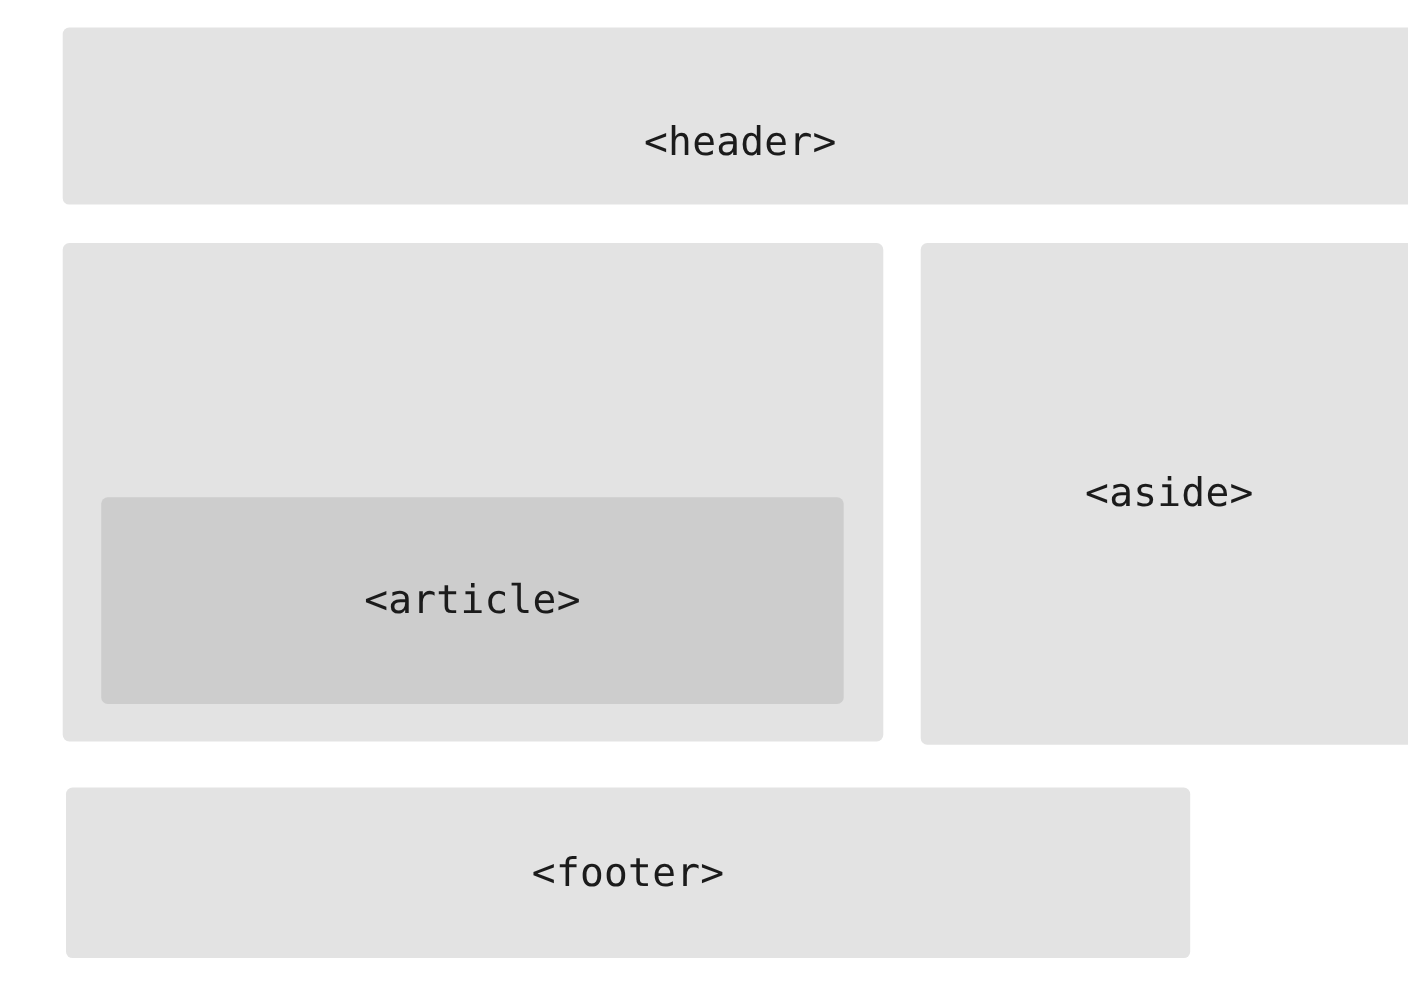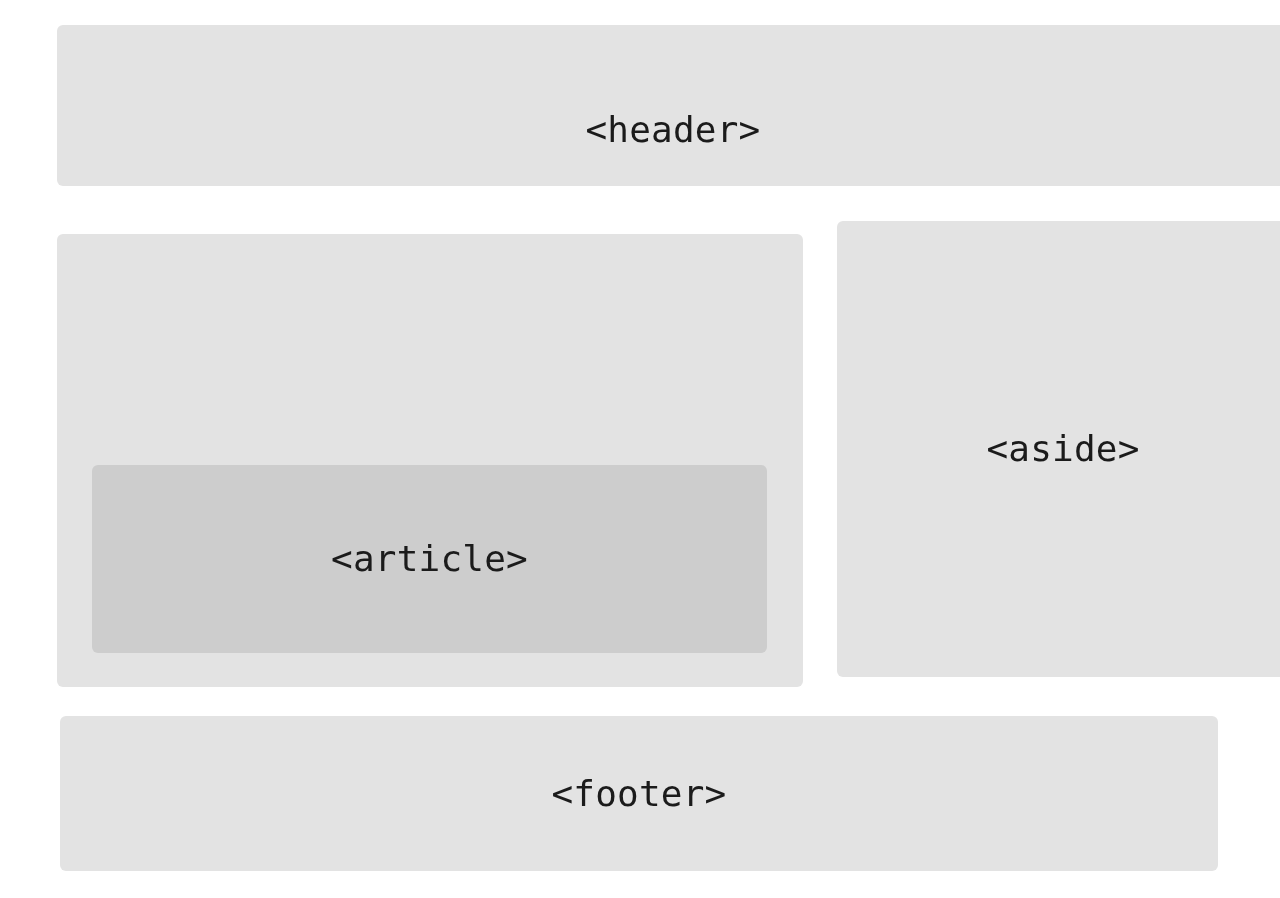--- a/index.html
+++ b/index.html
@@ -61,7 +61,7 @@
   
   #section-block {
     left: 25px;
-    top: 234px;
+    top: 221px;
     width: 746px;
     height: 453px;
   }

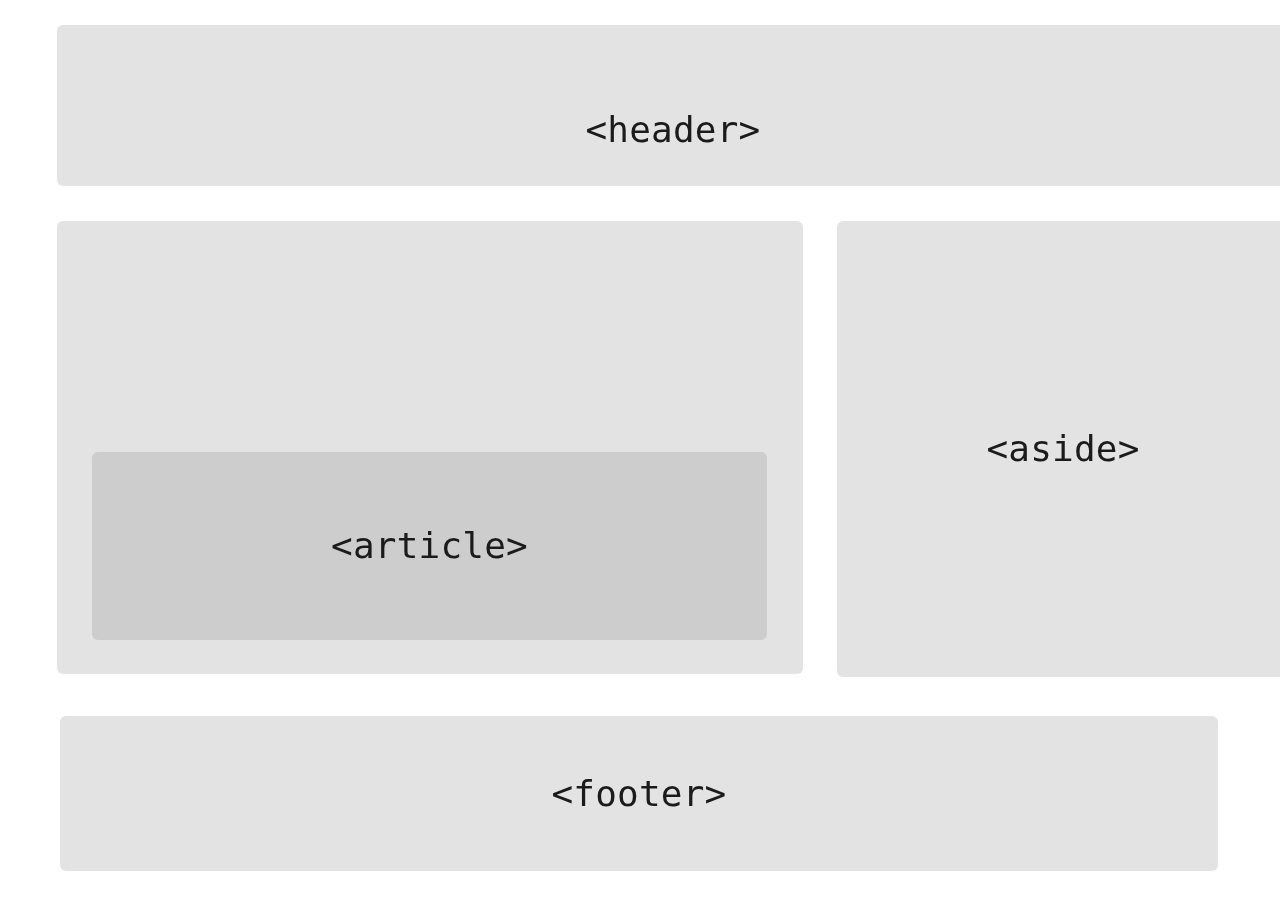--- a/index.html
+++ b/index.html
@@ -90,7 +90,7 @@
   #footer-block {
     left: 28px;
     top: 716px;
-    width: 1158px;
+    width: 1022px;
     height: 155px;
   }
   #footer-block .label { top: 57px; }

